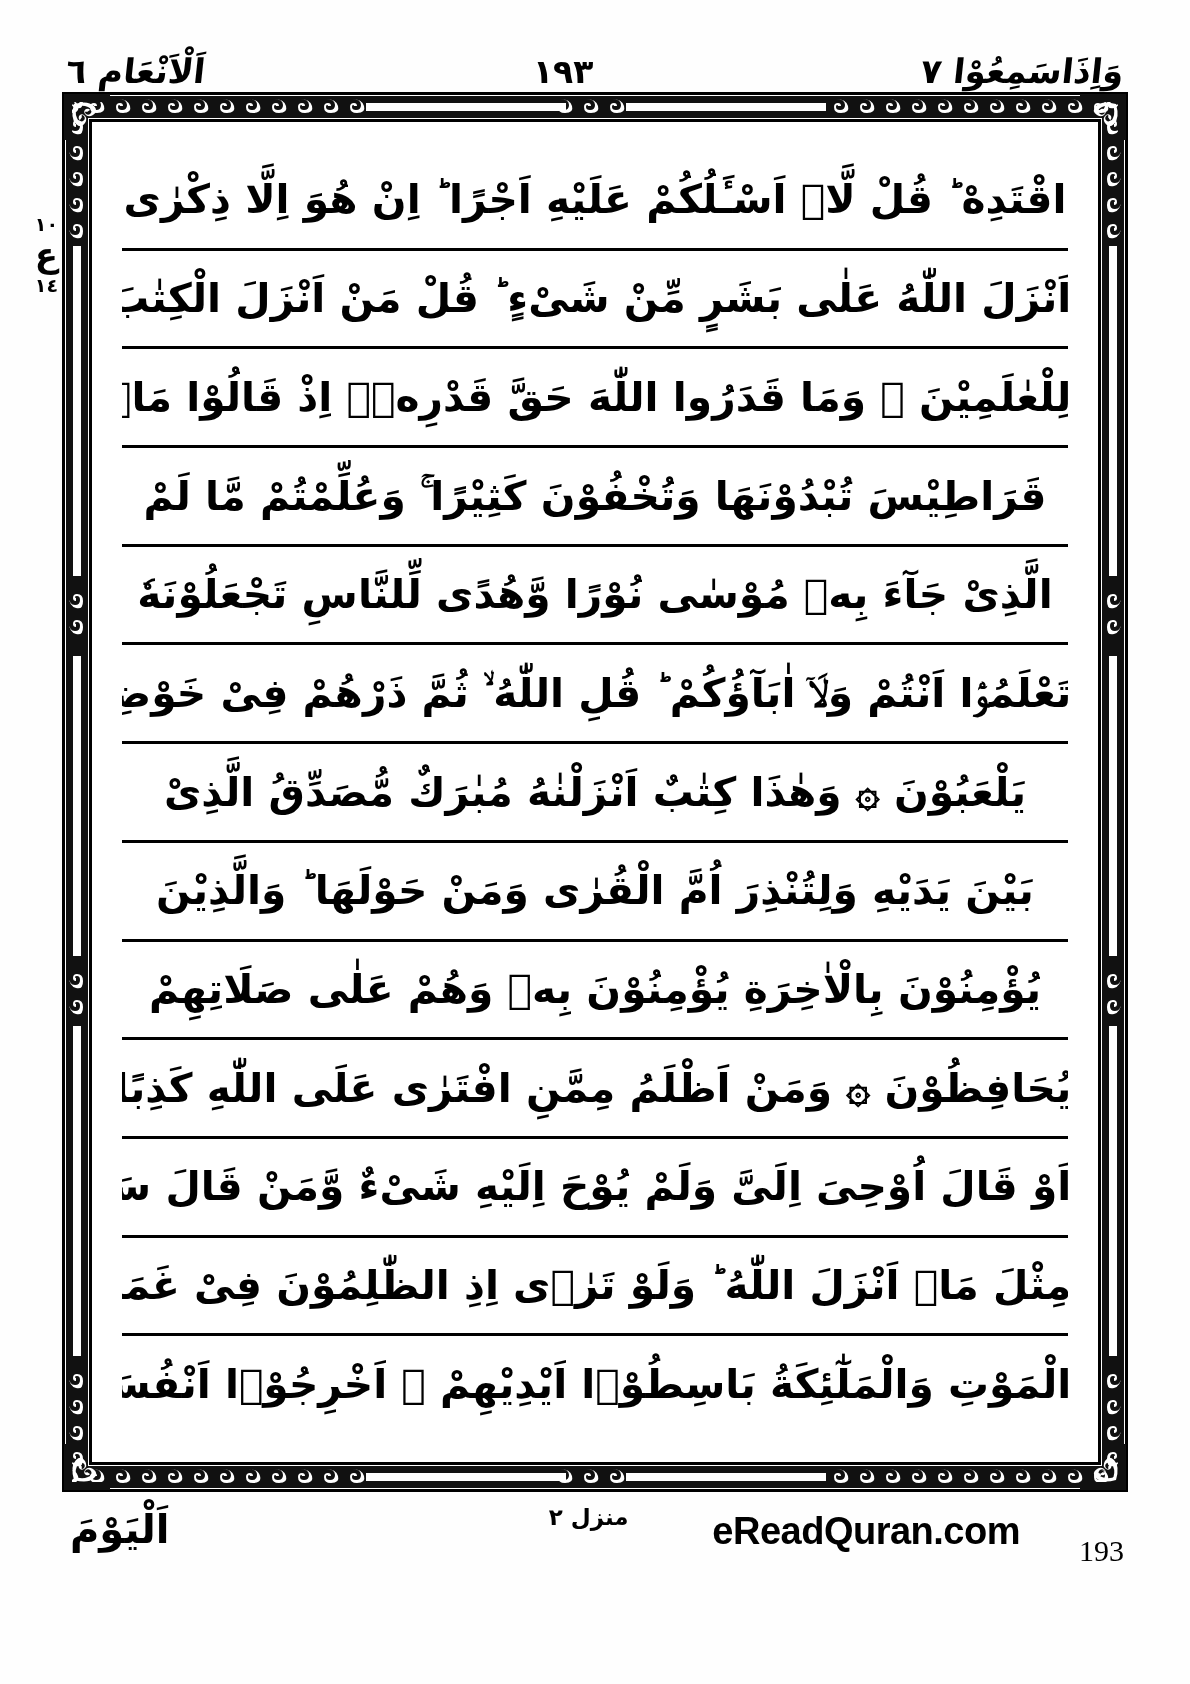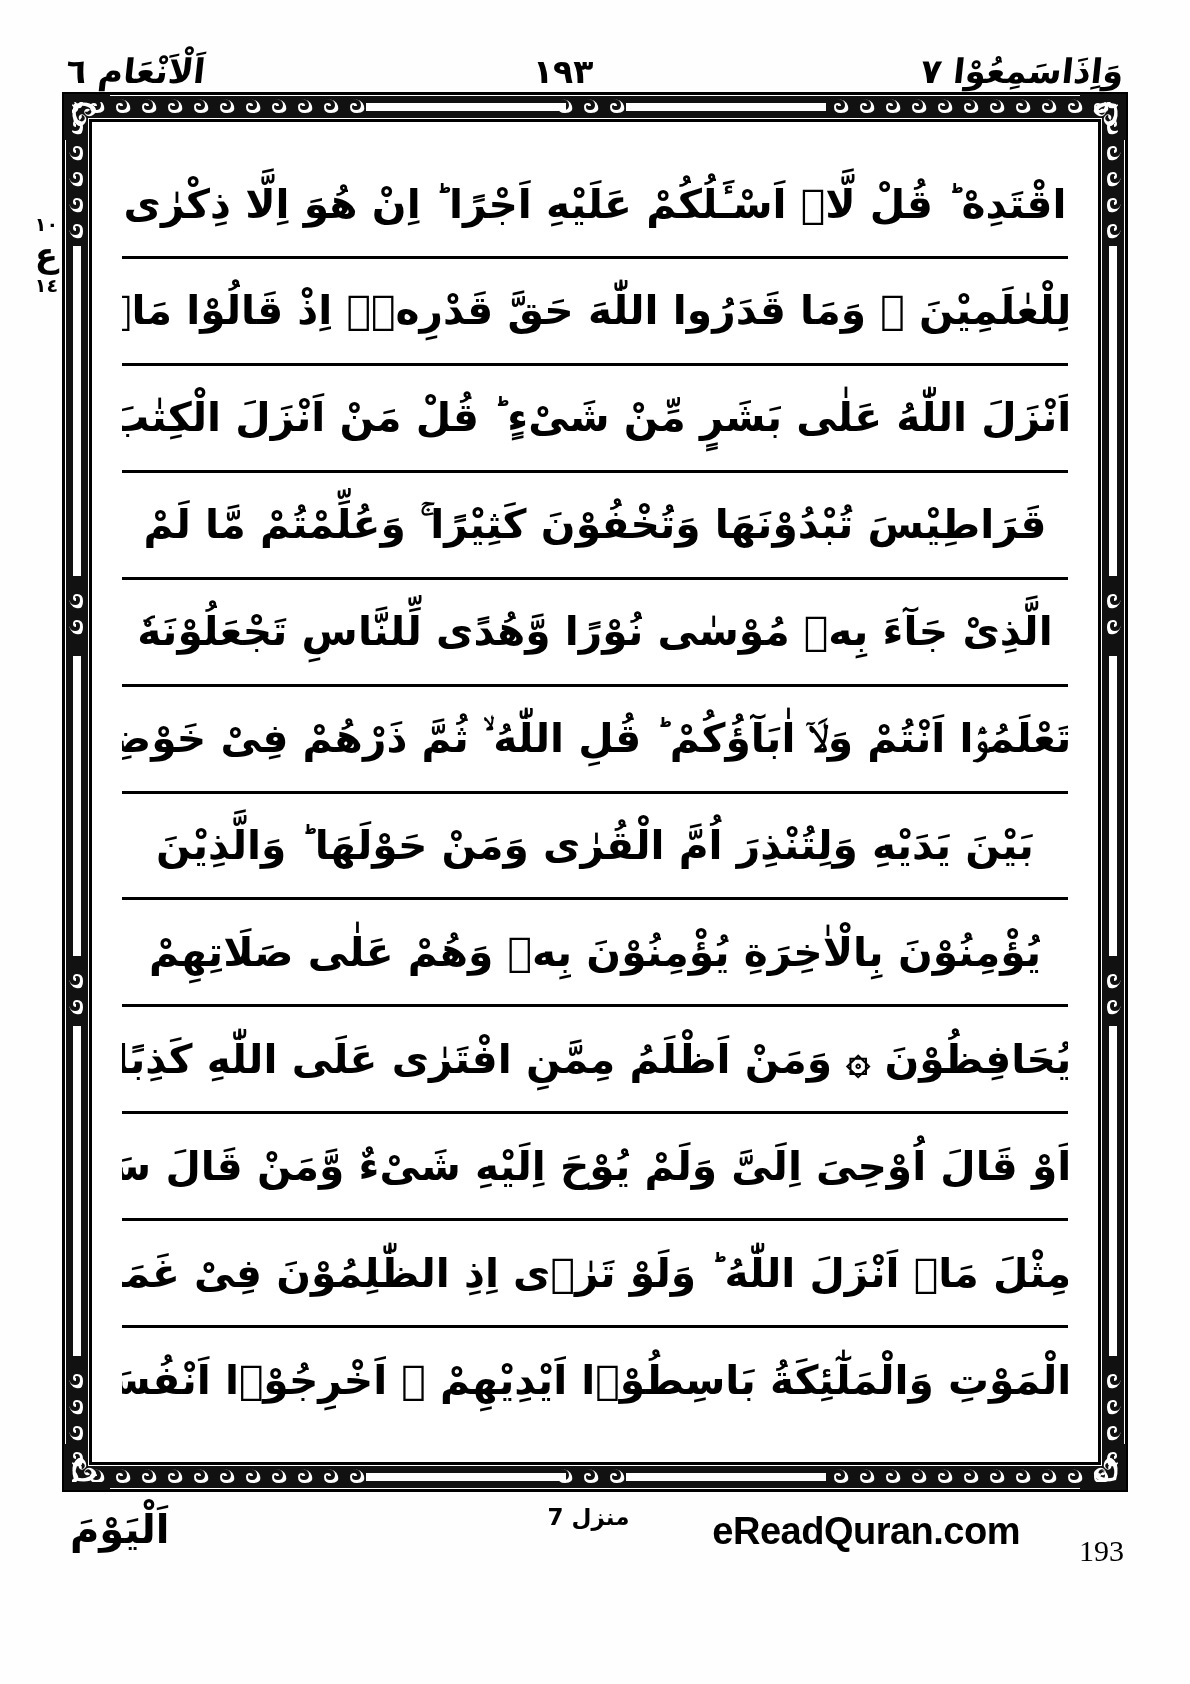--- a/index.html
+++ b/index.html
@@ -398,10 +398,10 @@
           <div class="aya-text">اقْتَدِهْ ؕ قُلْ لَّاۤ اَسْـَٔلُكُمْ عَلَيْهِ اَجْرًا ؕ اِنْ هُوَ اِلَّا ذِكْرٰى</div>
         </div>
         <div class="aya-line">
+          <div class="aya-text">اَنْزَلَ اللّٰهُ عَلٰى بَشَرٍ مِّنْ شَىْءٍ ؕ قُلْ مَنْ اَنْزَلَ الْكِتٰبَ</div>
+        </div>
+        <div class="aya-line">
           <div class="aya-text">لِلْعٰلَمِيْنَ ۞ وَمَا قَدَرُوا اللّٰهَ حَقَّ قَدْرِهٖۤ اِذْ قَالُوْا مَاۤ</div>
-        </div>
-        <div class="aya-line">
-          <div class="aya-text">اَنْزَلَ اللّٰهُ عَلٰى بَشَرٍ مِّنْ شَىْءٍ ؕ قُلْ مَنْ اَنْزَلَ الْكِتٰبَ</div>
         </div>
         <div class="aya-line">
           <div class="aya-text">قَرَاطِيْسَ تُبْدُوْنَهَا وَتُخْفُوْنَ كَثِيْرًا ۚ وَعُلِّمْتُمْ مَّا لَمْ</div>

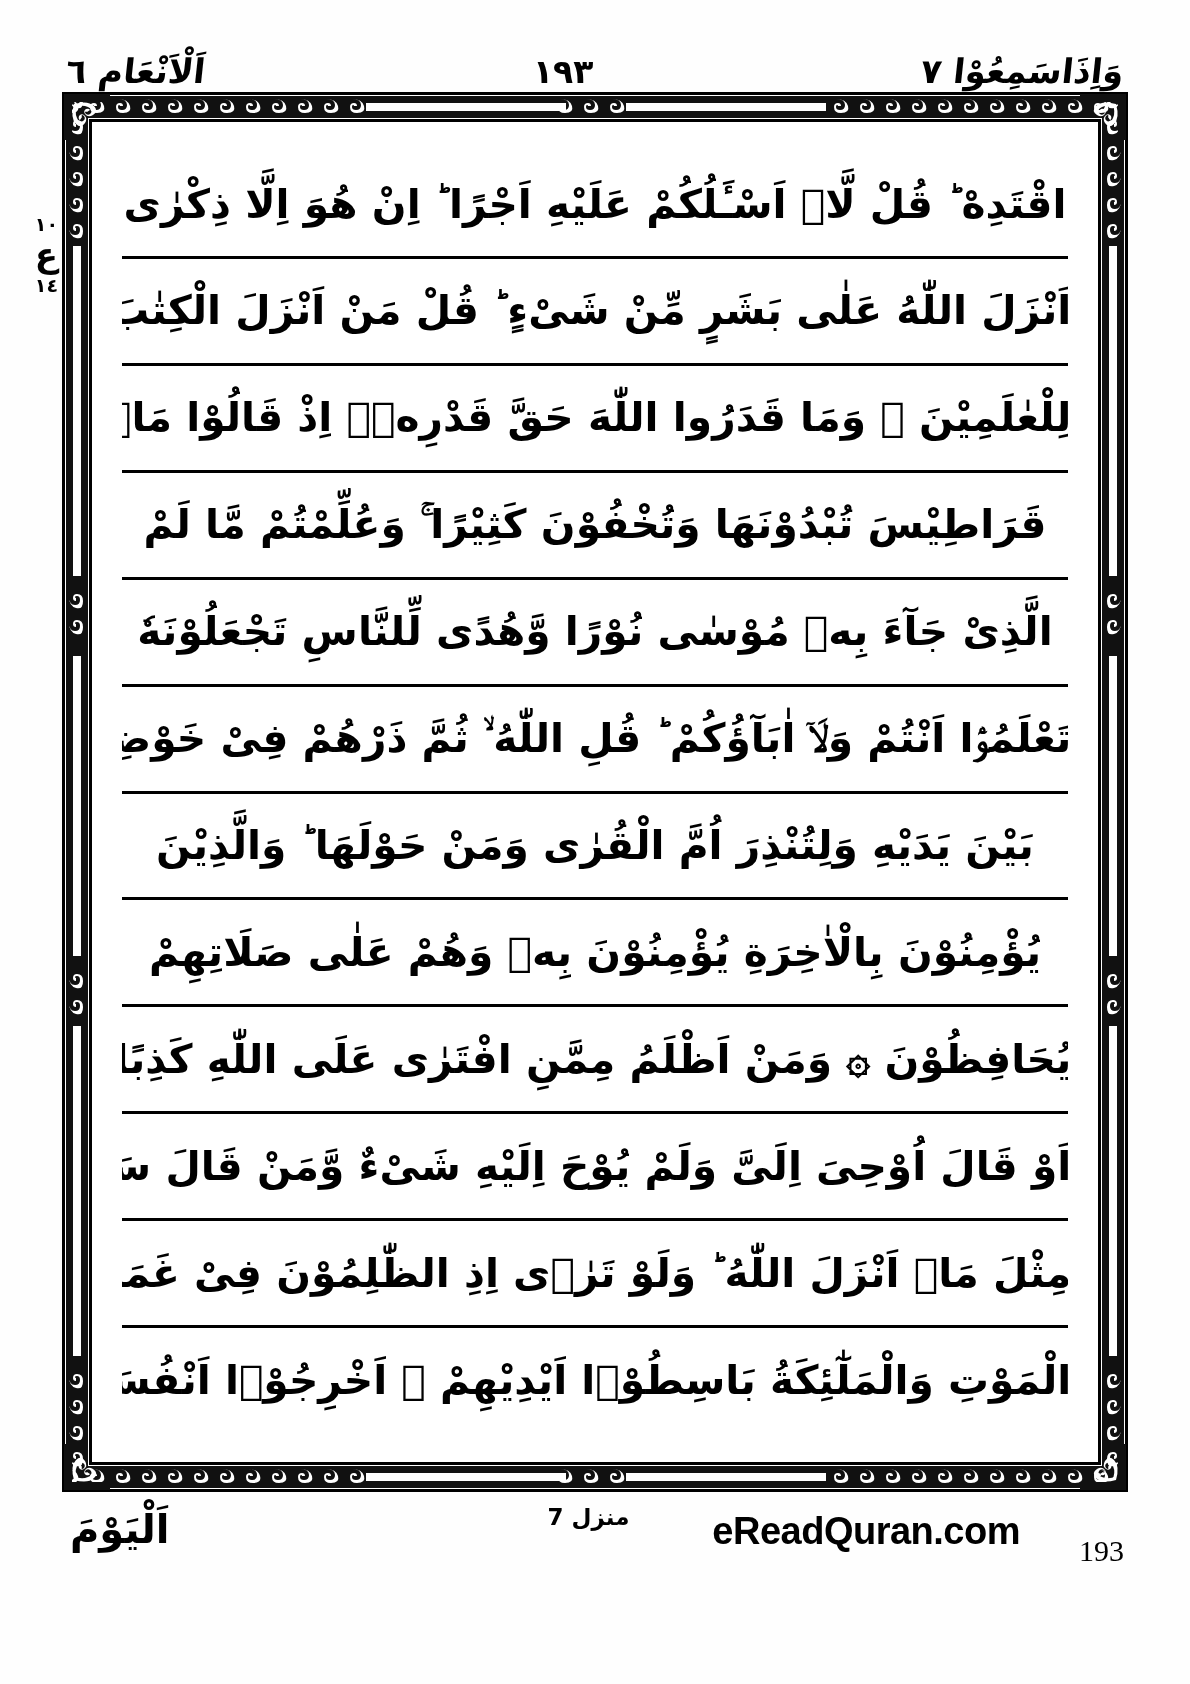--- a/index.html
+++ b/index.html
@@ -413,6 +413,9 @@
           <div class="aya-text">تَعْلَمُوْۤا اَنْتُمْ وَلَاۤ اٰبَآؤُكُمْ ؕ قُلِ اللّٰهُ ۙ ثُمَّ ذَرْهُمْ فِىْ خَوْضِهِمْ</div>
         </div>
         <div class="aya-line">
+          <div class="aya-text">يَلْعَبُوْنَ ۞ وَهٰذَا كِتٰبٌ اَنْزَلْنٰهُ مُبٰرَكٌ مُّصَدِّقُ الَّذِىْ</div>
+        </div>
+        <div class="aya-line">
           <div class="aya-text">بَيْنَ يَدَيْهِ وَلِتُنْذِرَ اُمَّ الْقُرٰى وَمَنْ حَوْلَهَا ؕ وَالَّذِيْنَ</div>
         </div>
         <div class="aya-line">

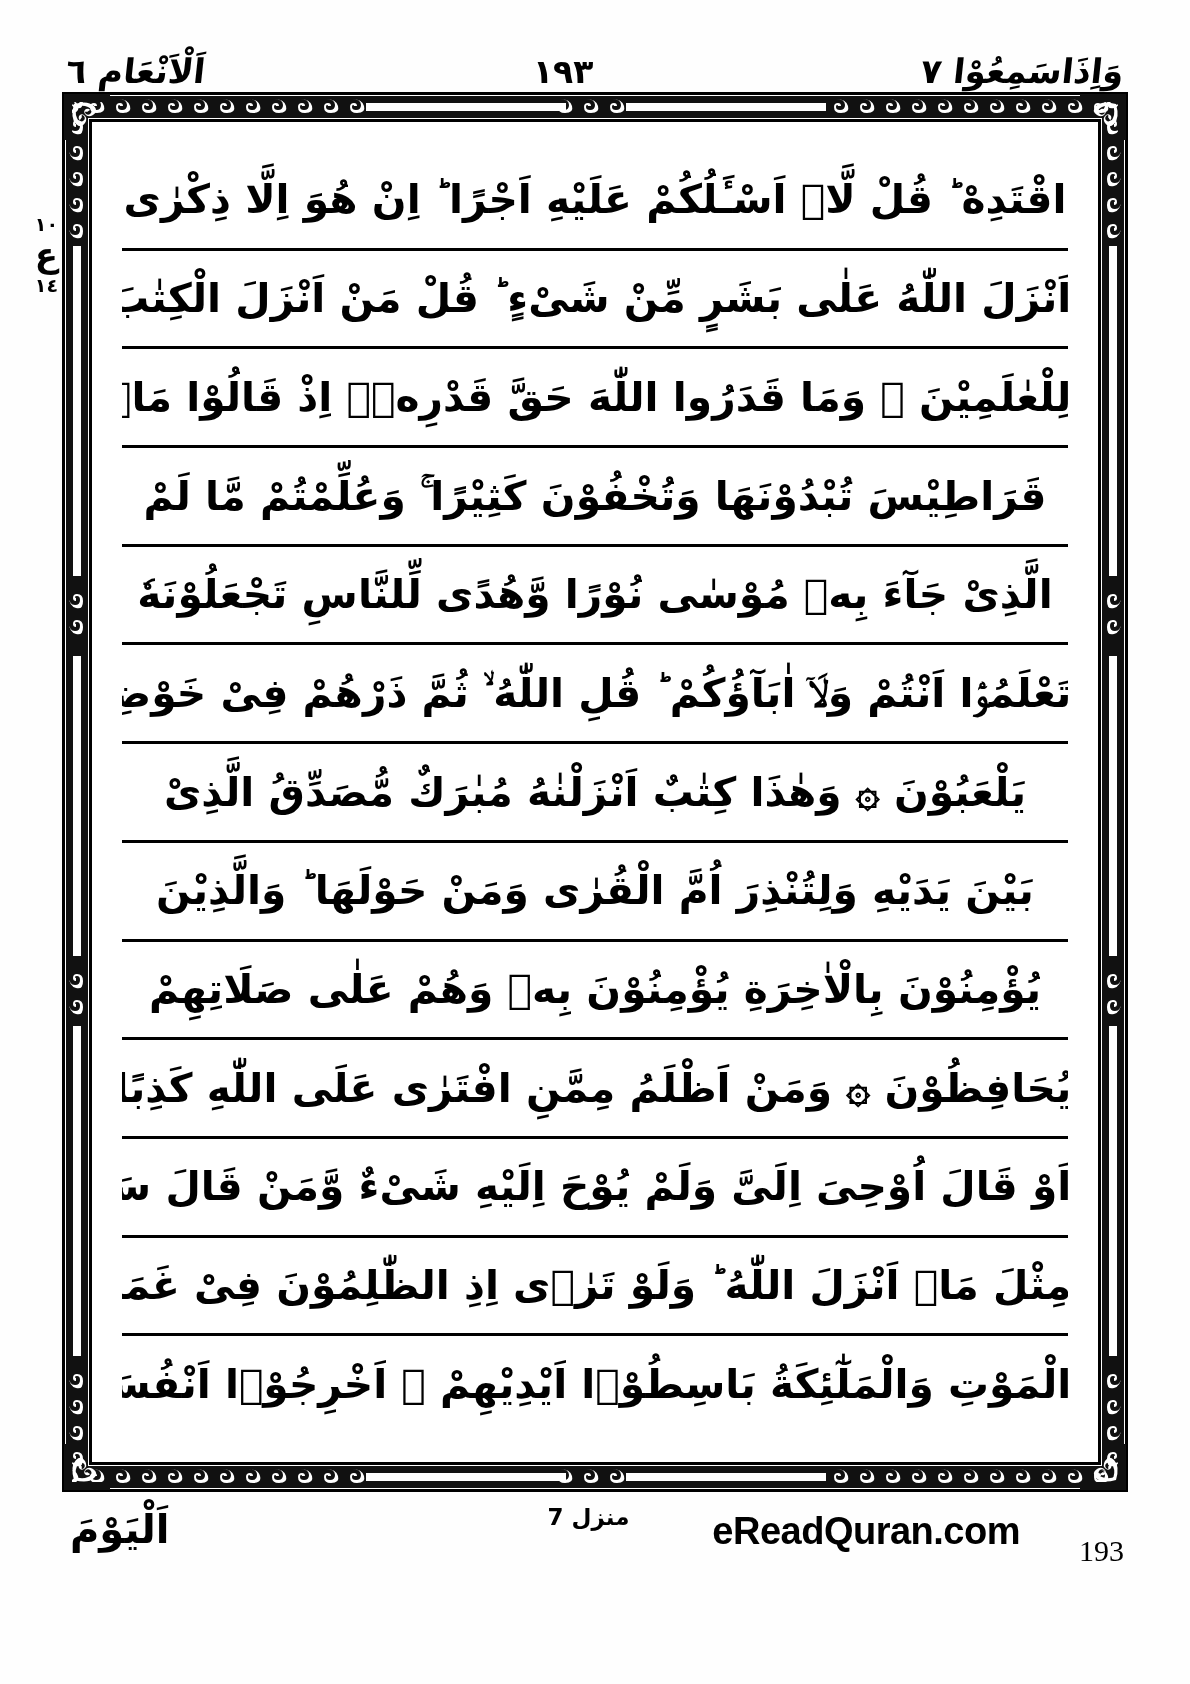--- a/index.html
+++ b/index.html
@@ -439,7 +439,7 @@
 
   <div class="footer">
     <div class="ftr-word">اَلْيَوْمَ</div>
-    <div class="ftr-manzil">منزل 7</div>
+    <div class="ftr-manzil">منزل ٢</div>
     <div class="ftr-site">eReadQuran.com</div>
     <div class="ftr-pageno">193</div>
   </div>

